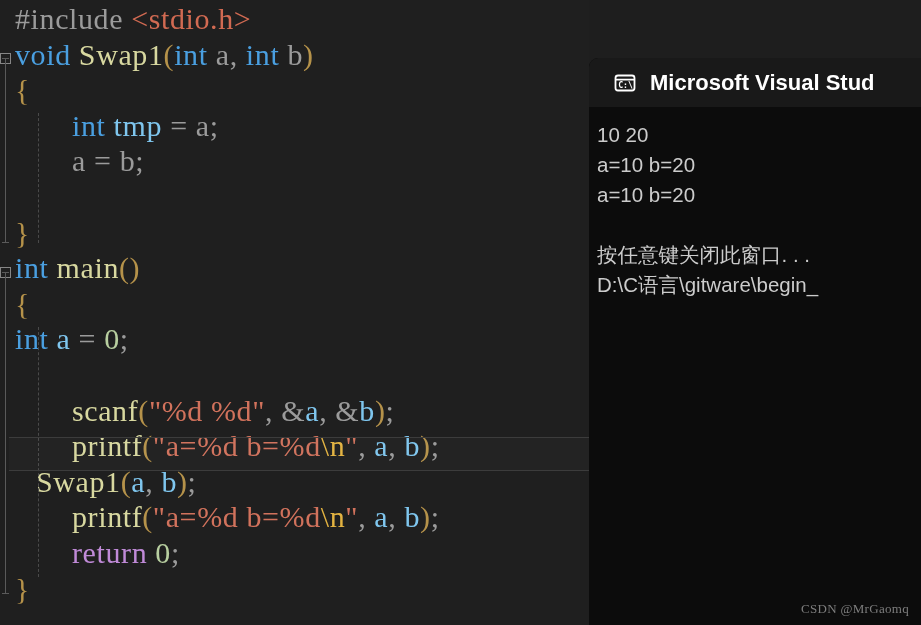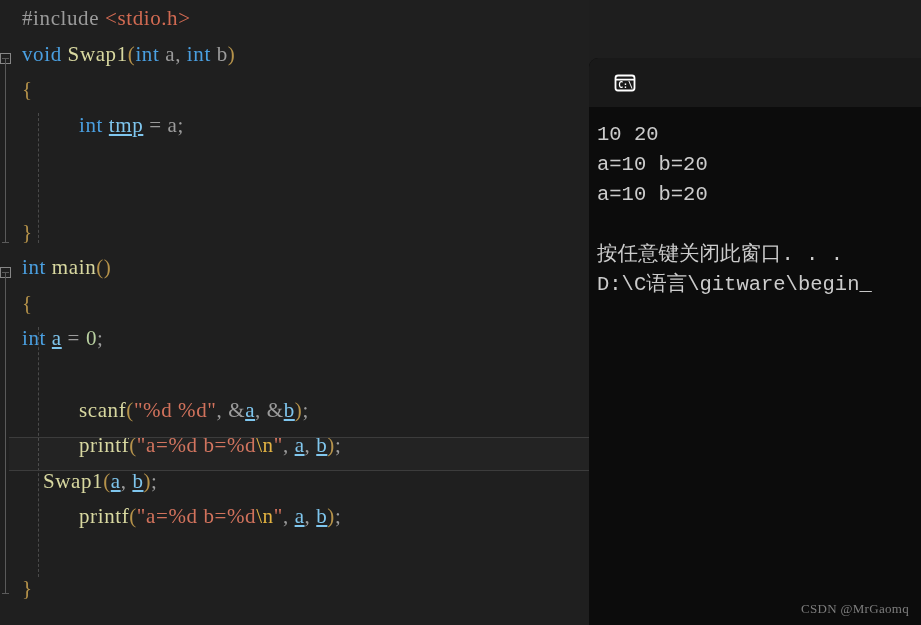--- a/index.html
+++ b/index.html
@@ -40,12 +40,12 @@
   }
   .code-line {
     position: absolute;
-    left: 12px;
+    left: 5px;
     height: 35.6px;
     line-height: 35.6px;
     white-space: pre;
     font-family: "Liberation Serif", serif;
-    font-size: 21px;
+    font-size: 30px;
     letter-spacing: 0.6px;
     color: #9b9b9b;
   }

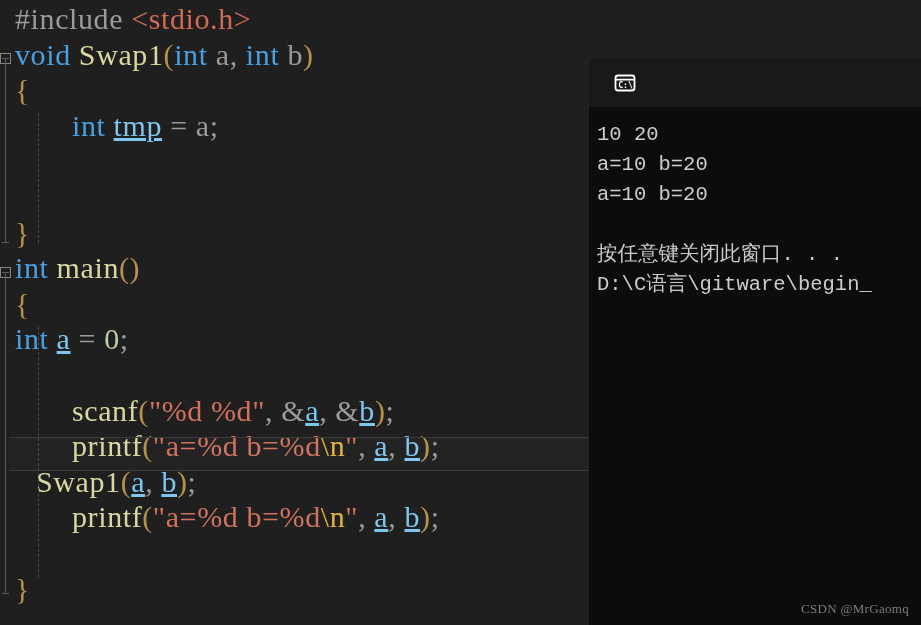--- a/index.html
+++ b/index.html
@@ -237,6 +237,7 @@
           <text x="6.2" y="17.6" fill="#ffffff" font-family="DejaVu Sans Mono, monospace" font-size="8.2" font-weight="bold">C:\</text>
         </svg>
       </div>
+      <div id="console-title">Microsoft Visual Stud</div>
     </div>
     <div id="console-body">
         <div class="console-line">10 20</div>

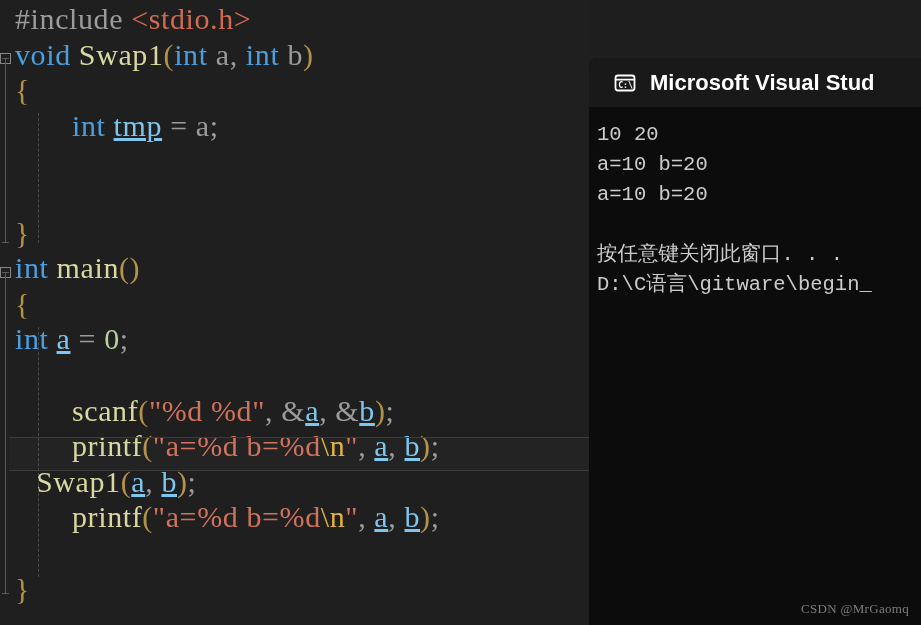--- a/index.html
+++ b/index.html
@@ -57,7 +57,7 @@
   .t-kw    { color: #4a9fe0; }
   .t-fn    { color: #d8d8a0; }
   .t-param { color: #9b9b9b; }
-  .t-local { color: #7fc6ee; text-decoration: underline; }
+  .t-local { color: #7fc6ee; }
   .t-num   { color: #b8cfa0; }
   .t-str   { color: #d1725c; }
   .t-esc   { color: #e3b341; }

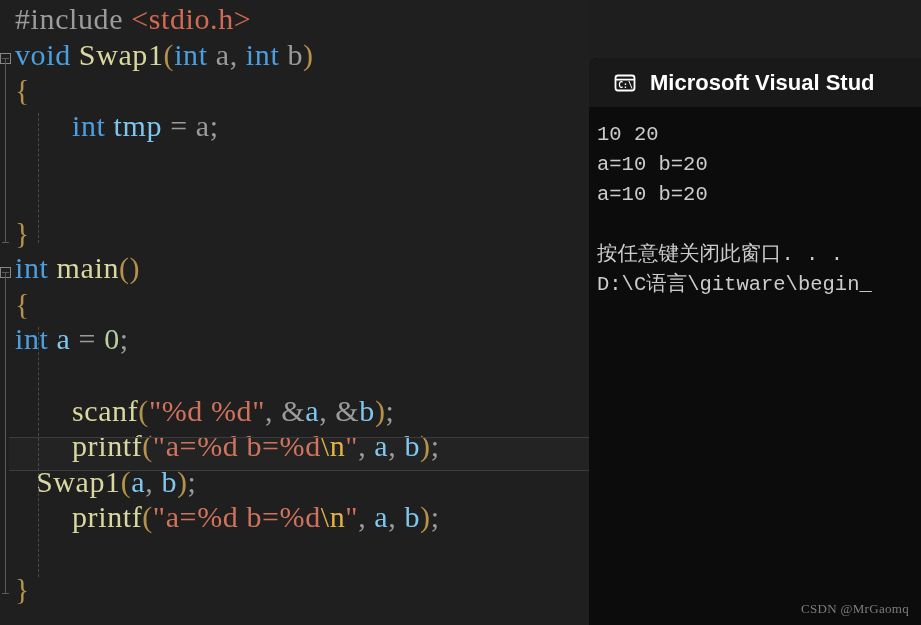--- a/index.html
+++ b/index.html
@@ -172,7 +172,7 @@
   }
   .console-line {
     color: #cccccc;
-    font-family: Liberation Mono, monospace;
+    font-family: Liberation Sans, sans-serif;
     font-size: 20.5px;
     line-height: 30px;
     white-space: pre;

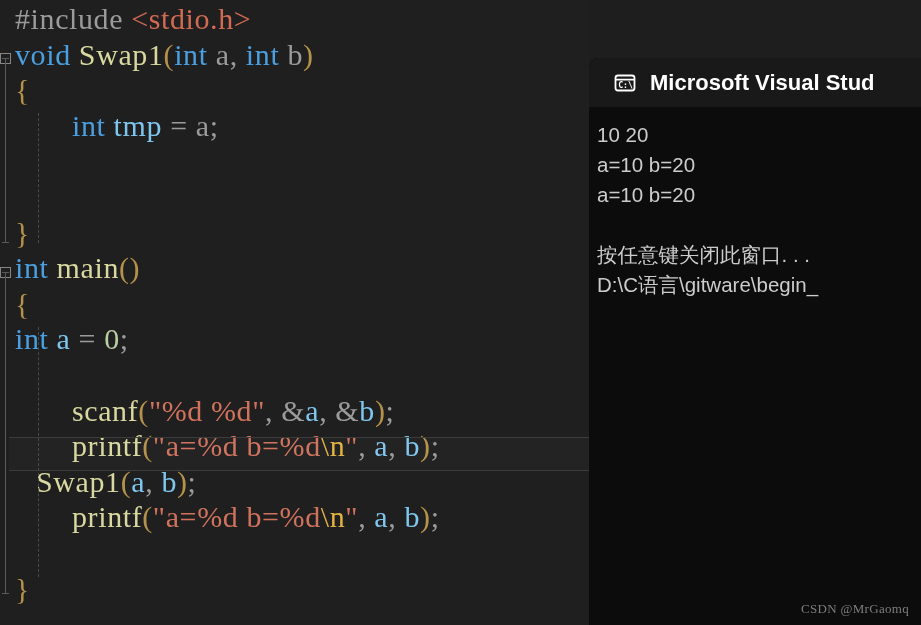--- a/index.html
+++ b/index.html
@@ -205,6 +205,7 @@
         <div class="code-line" style="top: 36.6px;"><span class="txt" style="padding-left: 10px;"><span class="t-kw">void</span><span class="t-pre"> </span><span class="t-fn">Swap1</span><span class="t-paren">(</span><span class="t-kw">int</span><span class="t-pre"> </span><span class="t-param">a</span><span class="t-punct">, </span><span class="t-kw">int</span><span class="t-pre"> </span><span class="t-param">b</span><span class="t-paren">)</span></span></div>
         <div class="code-line" style="top: 72.2px;"><span class="txt" style="padding-left: 10px;"><span class="t-brace">{</span></span></div>
         <div class="code-line" style="top: 107.8px;"><span class="txt" style="padding-left: 67px;"><span class="t-kw">int</span><span class="t-pre"> </span><span class="t-local">tmp</span><span class="t-punct"> = </span><span class="t-param">a</span><span class="t-punct">;</span></span></div>
+        <div class="code-line" style="top: 143.4px;"><span class="txt" style="padding-left: 67px;"><span class="t-param">a</span><span class="t-punct"> = </span><span class="t-param">b</span><span class="t-punct">;</span></span></div>
         <div class="code-line" style="top: 214.6px;"><span class="txt" style="padding-left: 10px;"><span class="t-brace">}</span></span></div>
         <div class="code-line" style="top: 250.2px;"><span class="txt" style="padding-left: 10px;"><span class="t-kw">int</span><span class="t-pre"> </span><span class="t-fn">main</span><span class="t-paren">()</span></span></div>
         <div class="code-line" style="top: 285.8px;"><span class="txt" style="padding-left: 10px;"><span class="t-brace">{</span></span></div>

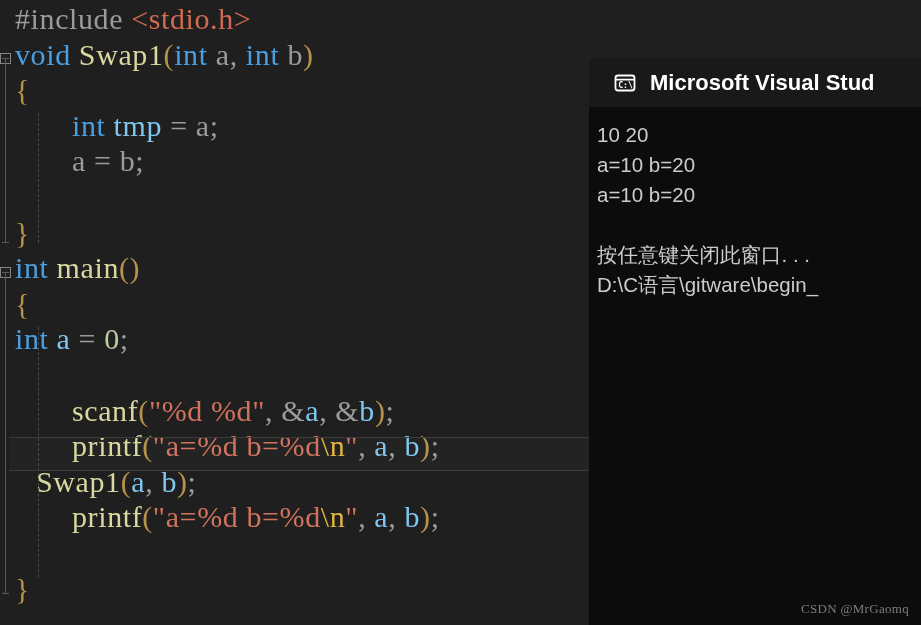--- a/index.html
+++ b/index.html
@@ -214,6 +214,7 @@
         <div class="code-line" style="top: 428.2px;"><span class="txt" style="padding-left: 67px;"><span class="t-fn">printf</span><span class="t-paren">(</span><span class="t-str">"a=%d b=%d</span><span class="t-esc">\n</span><span class="t-str">"</span><span class="t-punct">, </span><span class="t-local">a</span><span class="t-punct">, </span><span class="t-local">b</span><span class="t-paren">)</span><span class="t-punct">;</span></span></div>
         <div class="code-line" style="top: 463.8px;"><span class="txt" style="padding-left: 31px;"><span class="t-fn">Swap1</span><span class="t-paren">(</span><span class="t-local">a</span><span class="t-punct">, </span><span class="t-local">b</span><span class="t-paren">)</span><span class="t-punct">;</span></span></div>
         <div class="code-line" style="top: 499.4px;"><span class="txt" style="padding-left: 67px;"><span class="t-fn">printf</span><span class="t-paren">(</span><span class="t-str">"a=%d b=%d</span><span class="t-esc">\n</span><span class="t-str">"</span><span class="t-punct">, </span><span class="t-local">a</span><span class="t-punct">, </span><span class="t-local">b</span><span class="t-paren">)</span><span class="t-punct">;</span></span></div>
+        <div class="code-line" style="top: 535px;"><span class="txt" style="padding-left: 67px;"><span class="t-ret">return</span><span class="t-pre"> </span><span class="t-num">0</span><span class="t-punct">;</span></span></div>
         <div class="code-line" style="top: 570.6px;"><span class="txt" style="padding-left: 10px;"><span class="t-brace">}</span></span></div>
         <div class="fold-box" style="left: 0px; top: 53px;">
           <i></i>

